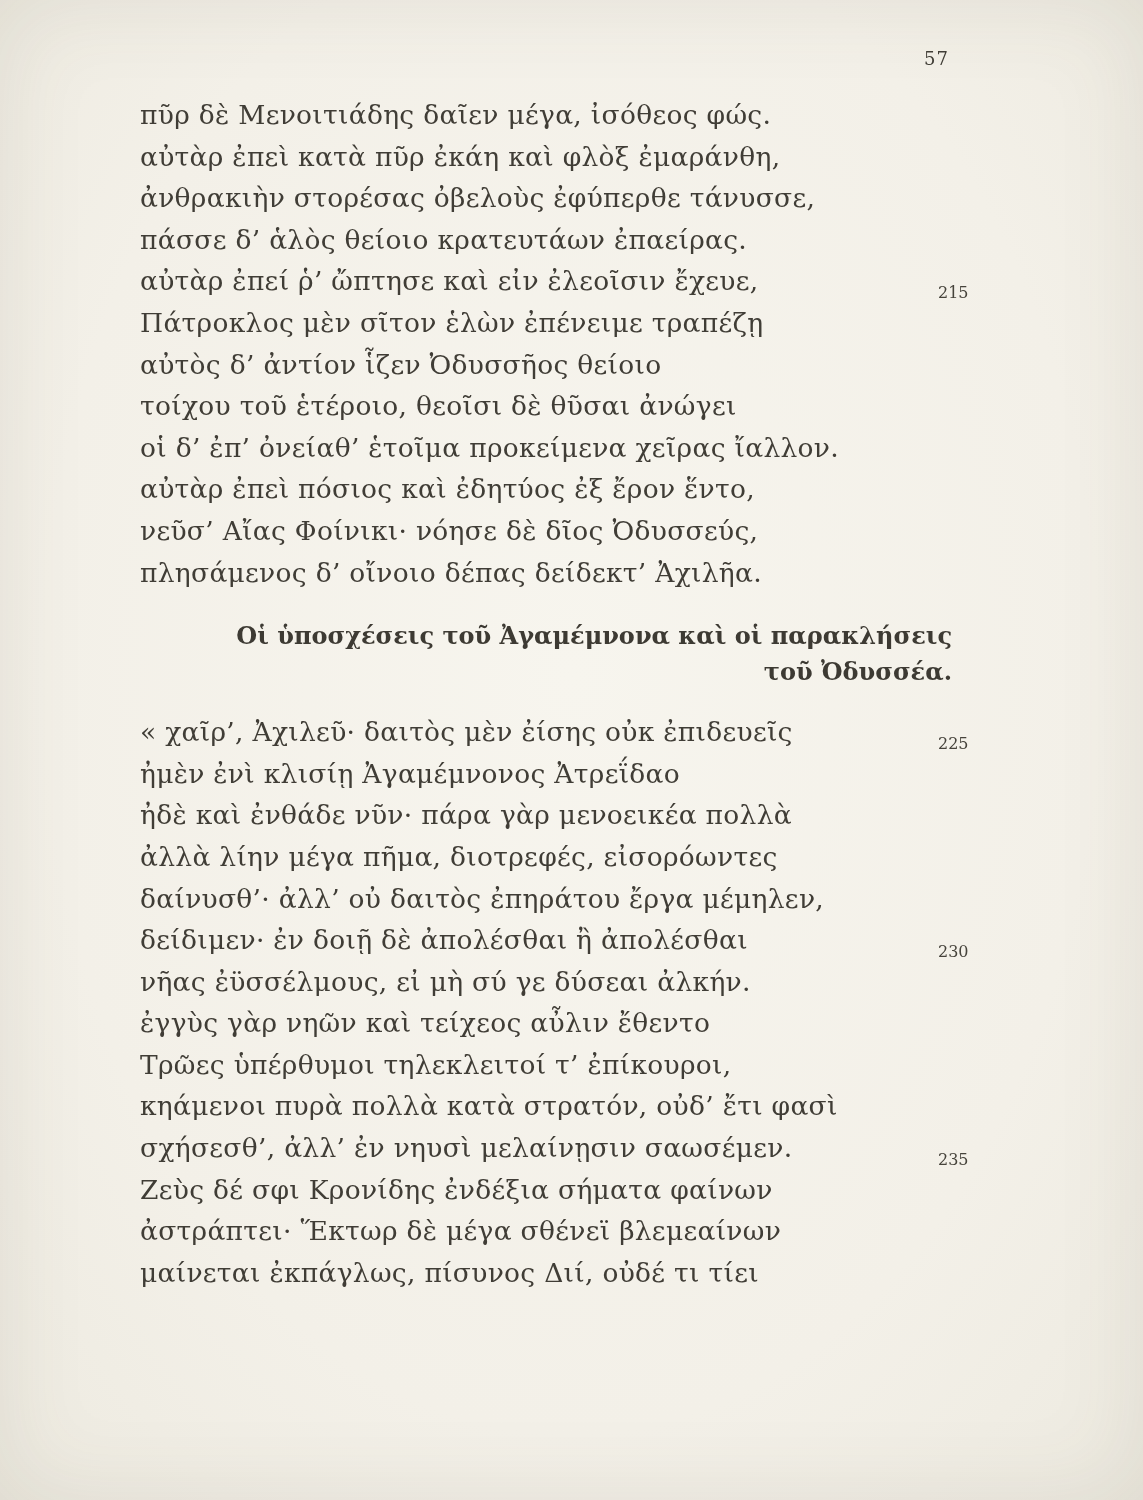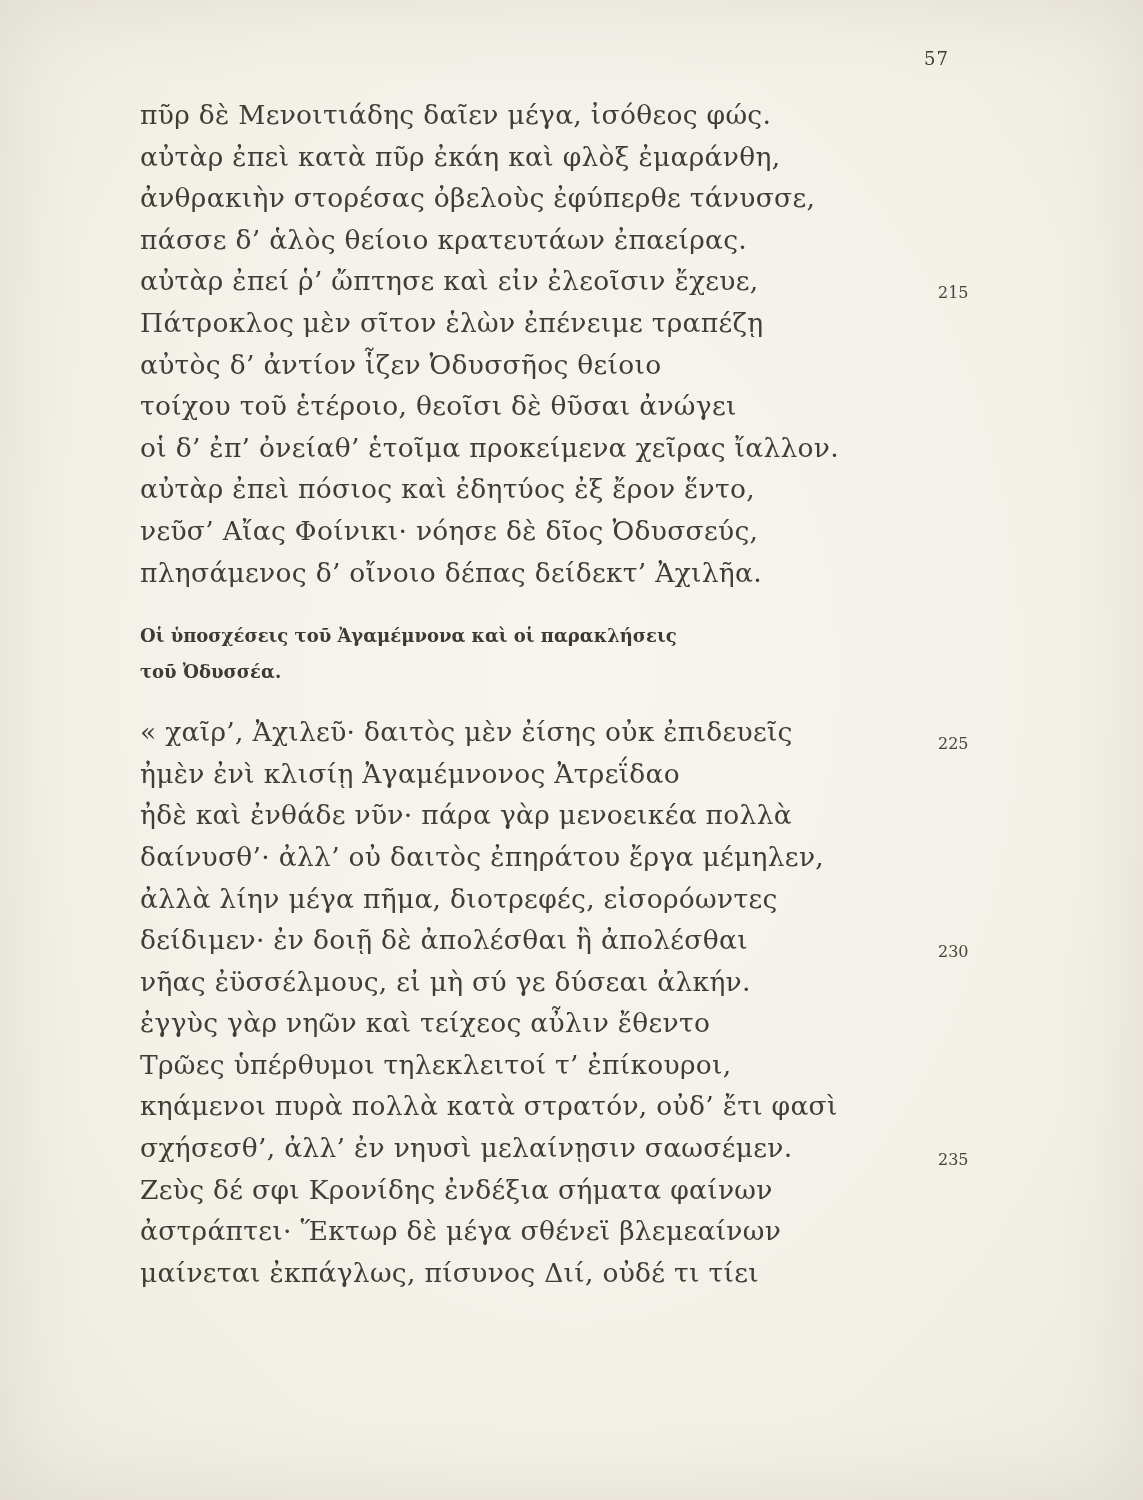--- a/index.html
+++ b/index.html
@@ -48,9 +48,9 @@
   }
   .section-heading {
     width: 812px;
-    text-align: left;
+    text-align: right;
     font-weight: bold;
-    font-size: 18px;
+    font-size: 24px;
     line-height: 36px;
     margin: 25px 0 21px 0;
     color: #3d3a33;

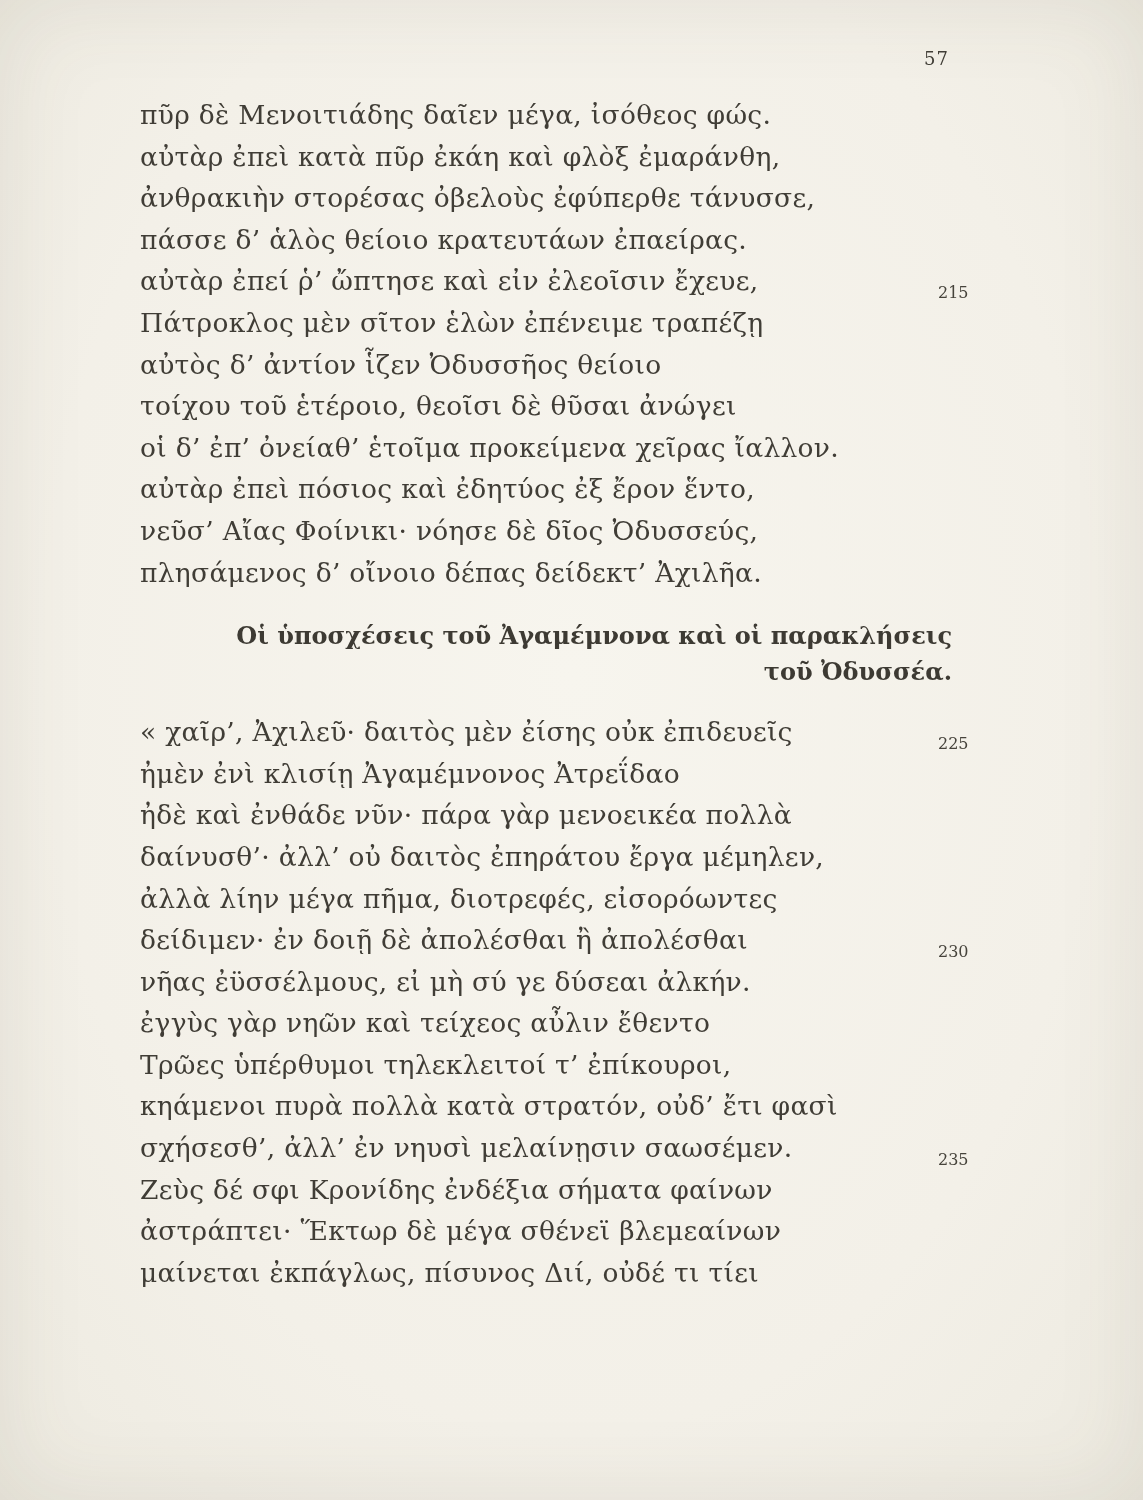--- a/index.html
+++ b/index.html
@@ -135,11 +135,11 @@
         <span class="line-num"></span>
       </div>
       <div class="verse-line">
-        <span class="verse-text">δαίνυσθ’· ἀλλ’ οὐ δαιτὸς ἐπηράτου ἔργα μέμηλεν,</span>
+        <span class="verse-text">ἀλλὰ λίην μέγα πῆμα, διοτρεφές, εἰσορόωντες</span>
         <span class="line-num"></span>
       </div>
       <div class="verse-line">
-        <span class="verse-text">ἀλλὰ λίην μέγα πῆμα, διοτρεφές, εἰσορόωντες</span>
+        <span class="verse-text">δαίνυσθ’· ἀλλ’ οὐ δαιτὸς ἐπηράτου ἔργα μέμηλεν,</span>
         <span class="line-num"></span>
       </div>
       <div class="verse-line">

